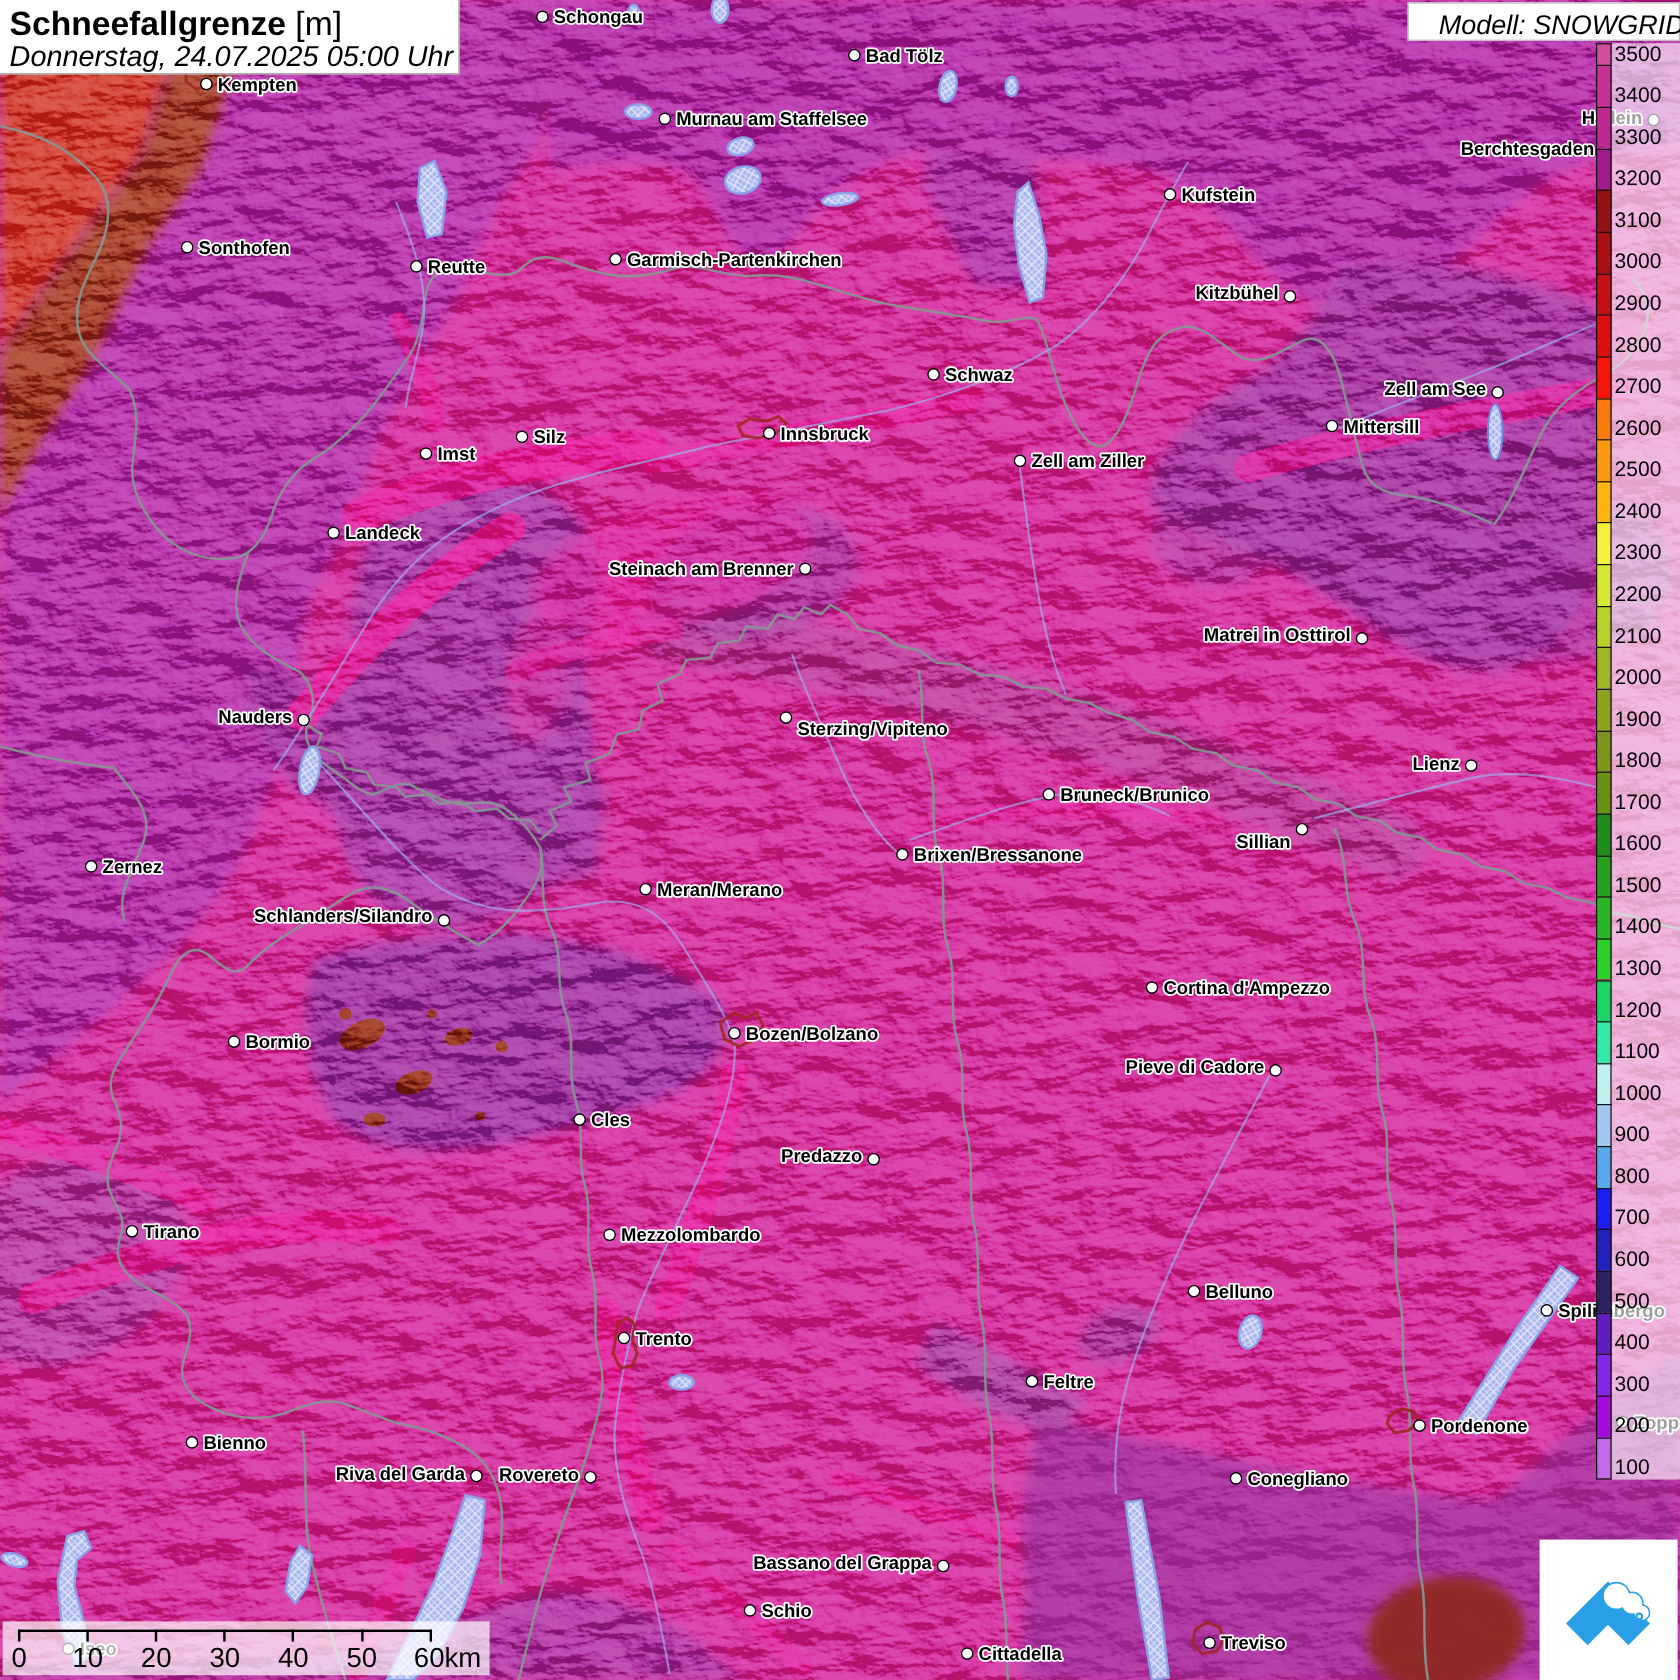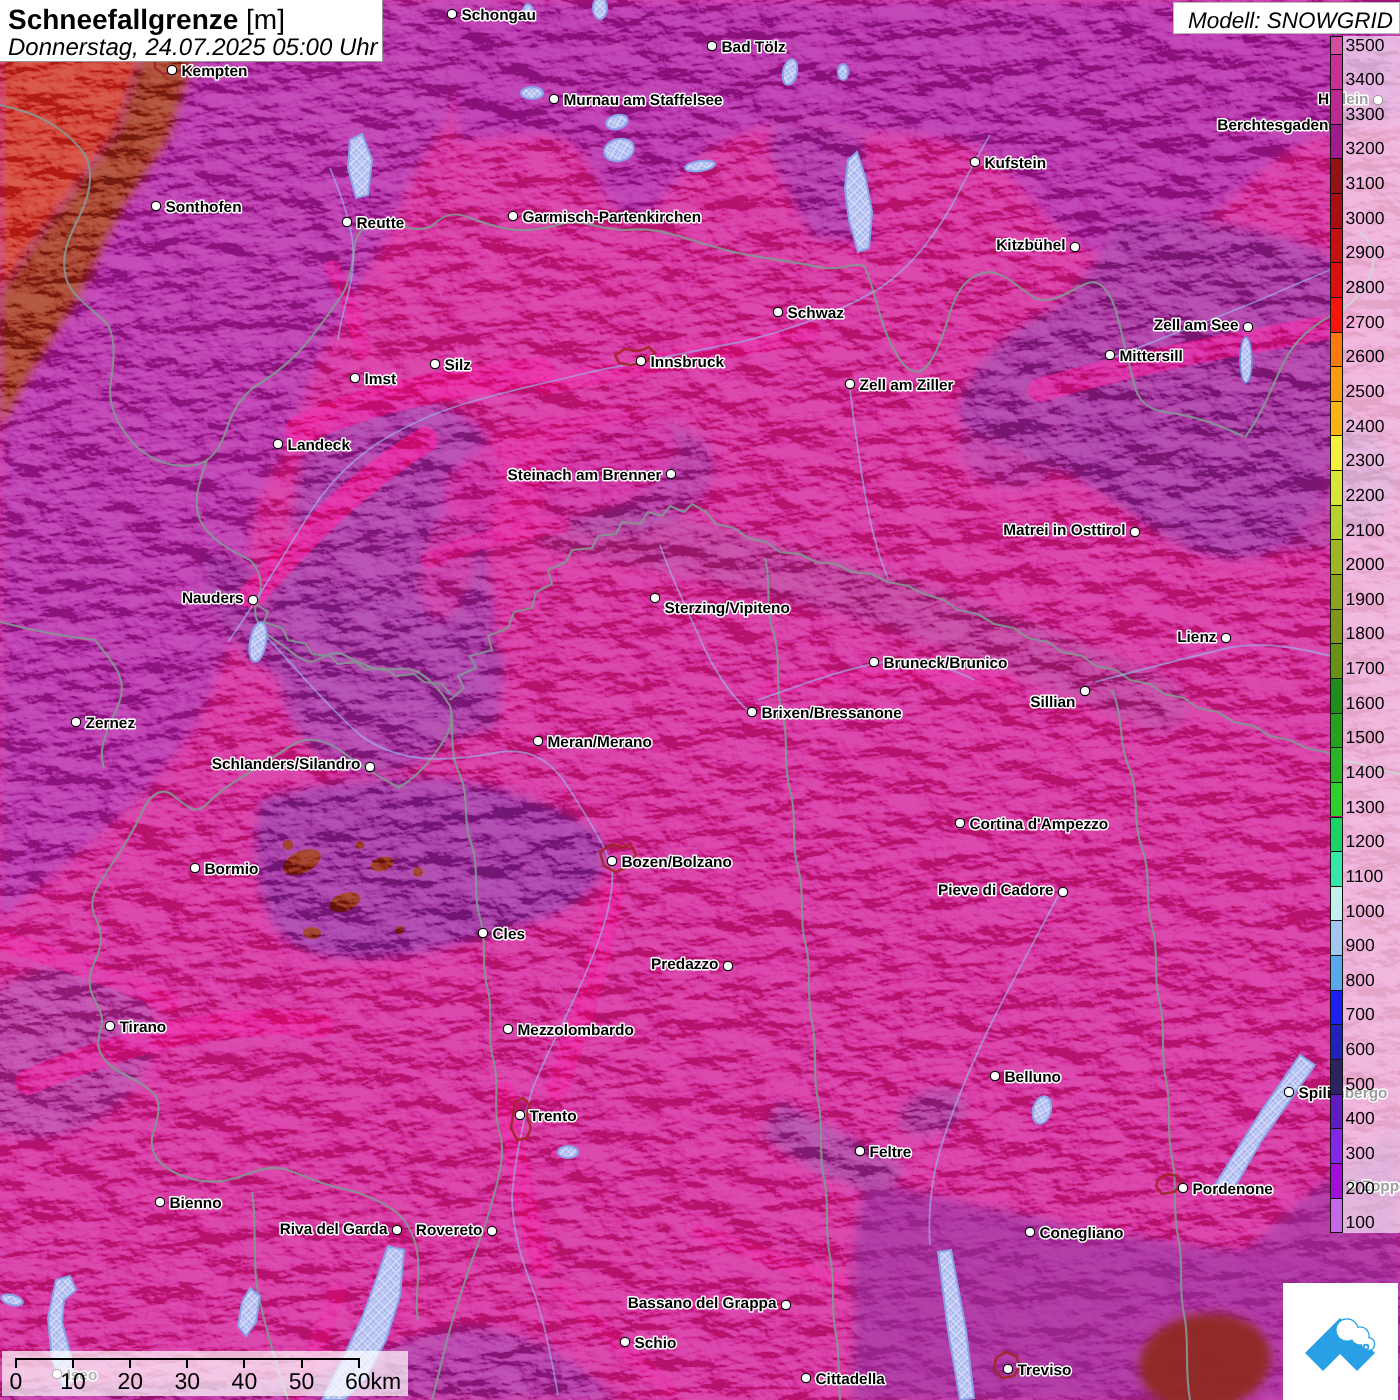--- a/index.html
+++ b/index.html
@@ -7,7 +7,7 @@
 #map{position:absolute;left:0;top:0;}
 .ct{font-family:"Liberation Sans",sans-serif;}
 #titlebox{position:absolute;transform:translateZ(0);left:0;top:0;width:383px;height:62px;background:#fff;border-right:1px solid #999;border-bottom:1px solid #999;padding:2px 0 0 4px;}
-#modellbox{position:absolute;opacity:0.999;left:1173px;top:2px;width:227px;height:32px;background:#fff;border:1px solid #bbb;font-size:22.5px;font-style:italic;color:#000;padding-left:7px;line-height:30px;}
+#modellbox{position:absolute;opacity:0.999;left:1173px;top:2px;width:227px;height:32px;background:#fff;border:1px solid #bbb;font-size:22.5px;font-style:italic;color:#000;padding-left:18px;line-height:30px;}
 #lpanel{position:absolute;left:1343px;top:36px;width:57px;height:1196.5px;background:rgba(255,255,255,0.62);}
 #scalebox{position:absolute;transform:translateZ(0);left:2px;top:1351px;width:406px;height:45px;background:rgba(255,255,255,0.70);}
 #scaleline{position:absolute;left:14px;top:7px;width:343px;height:2px;background:#000;}

